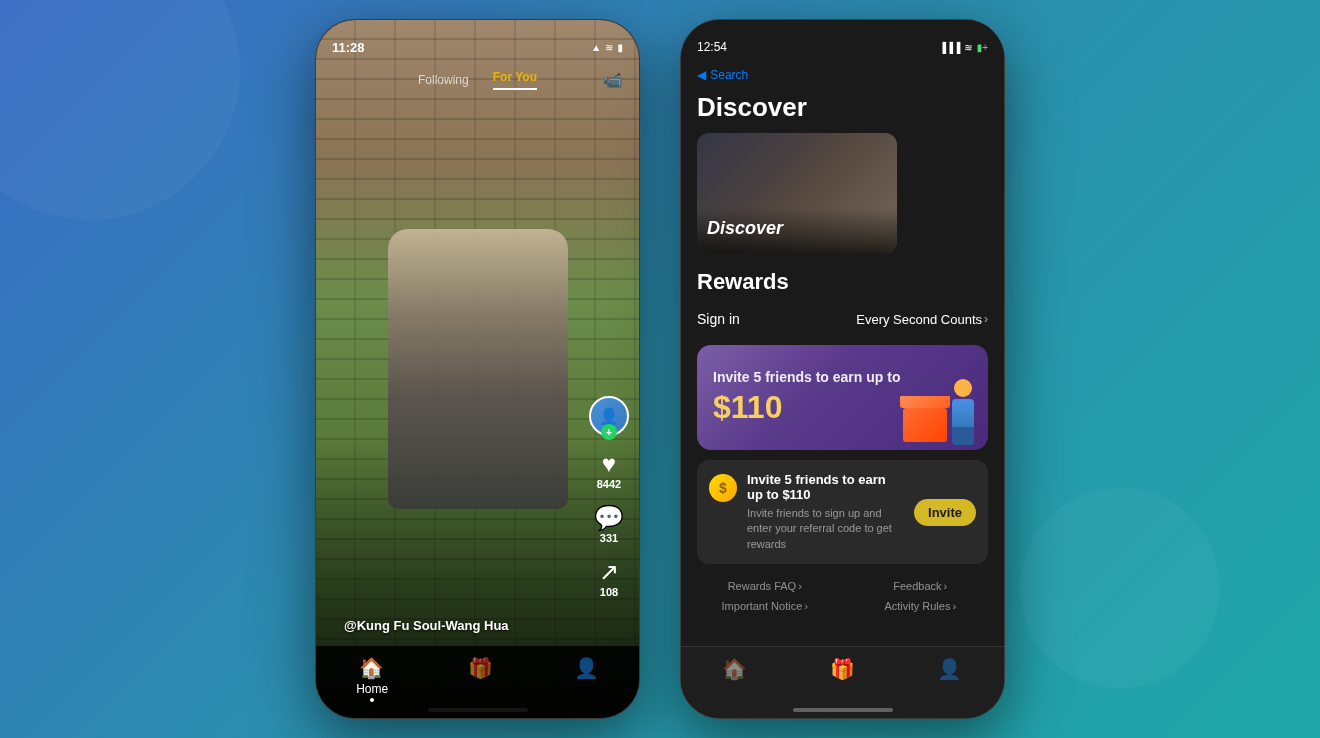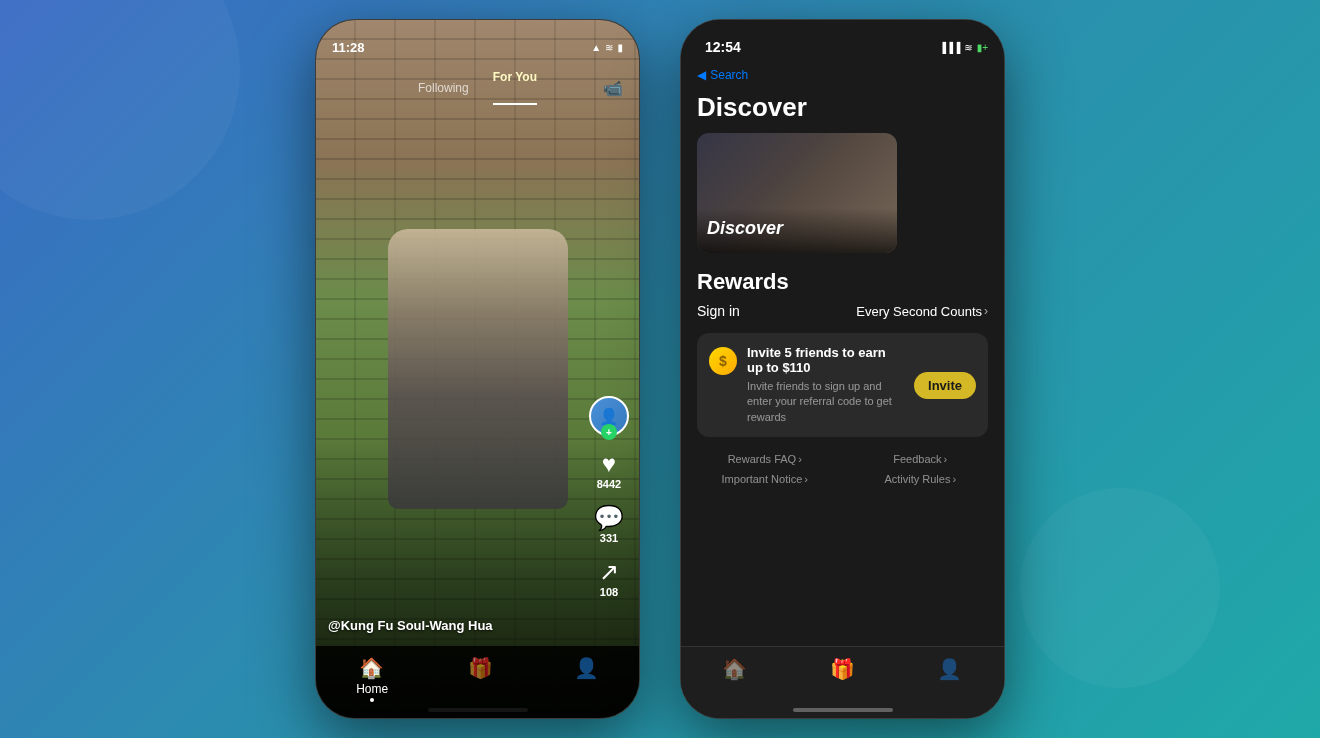--- a/index.html
+++ b/index.html
@@ -267,9 +267,8 @@
     }
     .right-time {
       color: white;
-      font-size: 14px;
-      font-weight: 700;
-      margin-left: 8px;
+      font-size: 12px;
+      font-weight: 400;
     }
     .right-status-icons {
       display: flex;

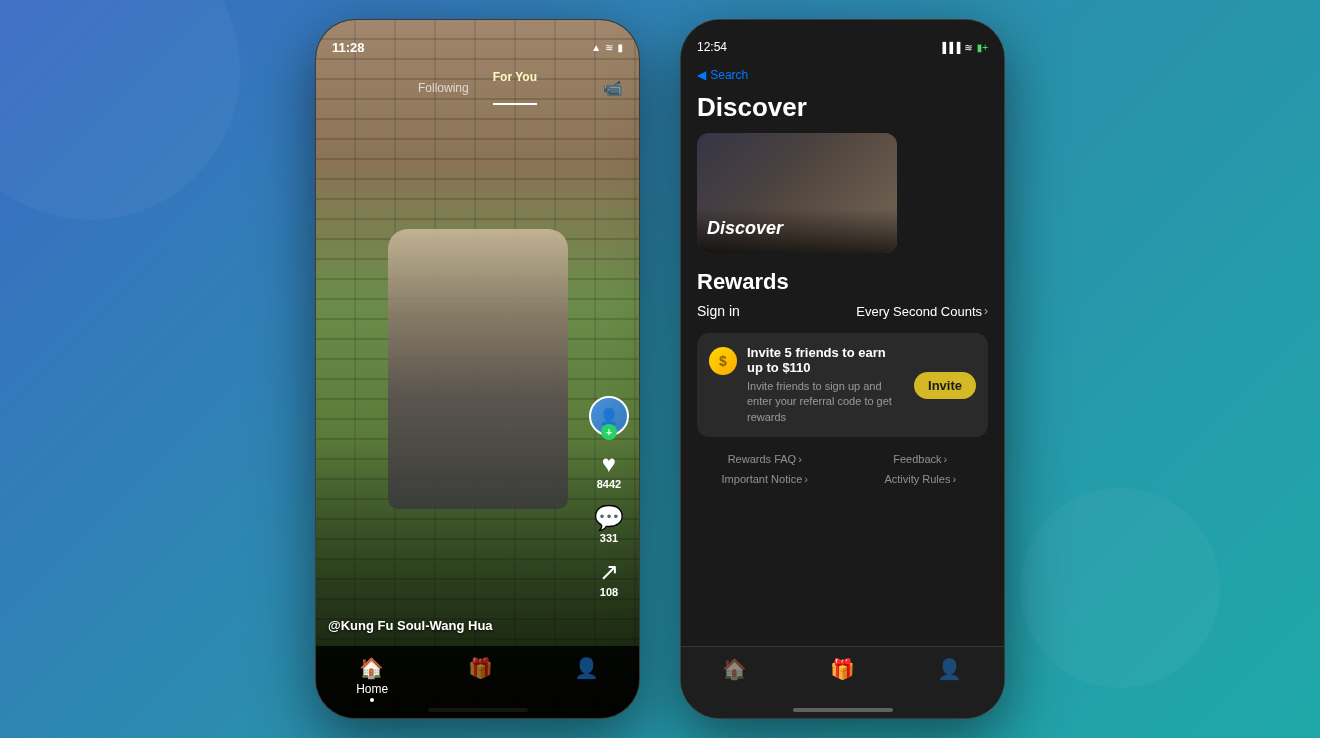--- a/index.html
+++ b/index.html
@@ -113,10 +113,10 @@
       font-weight: 500;
     }
     .nav-item.active {
-      color: #fef9c3;
+      color: #eab308;
       font-weight: 700;
       border-bottom: 2px solid white;
-      padding-bottom: 19px;
+      padding-bottom: 4px;
     }
     .nav-camera {
       position: absolute;

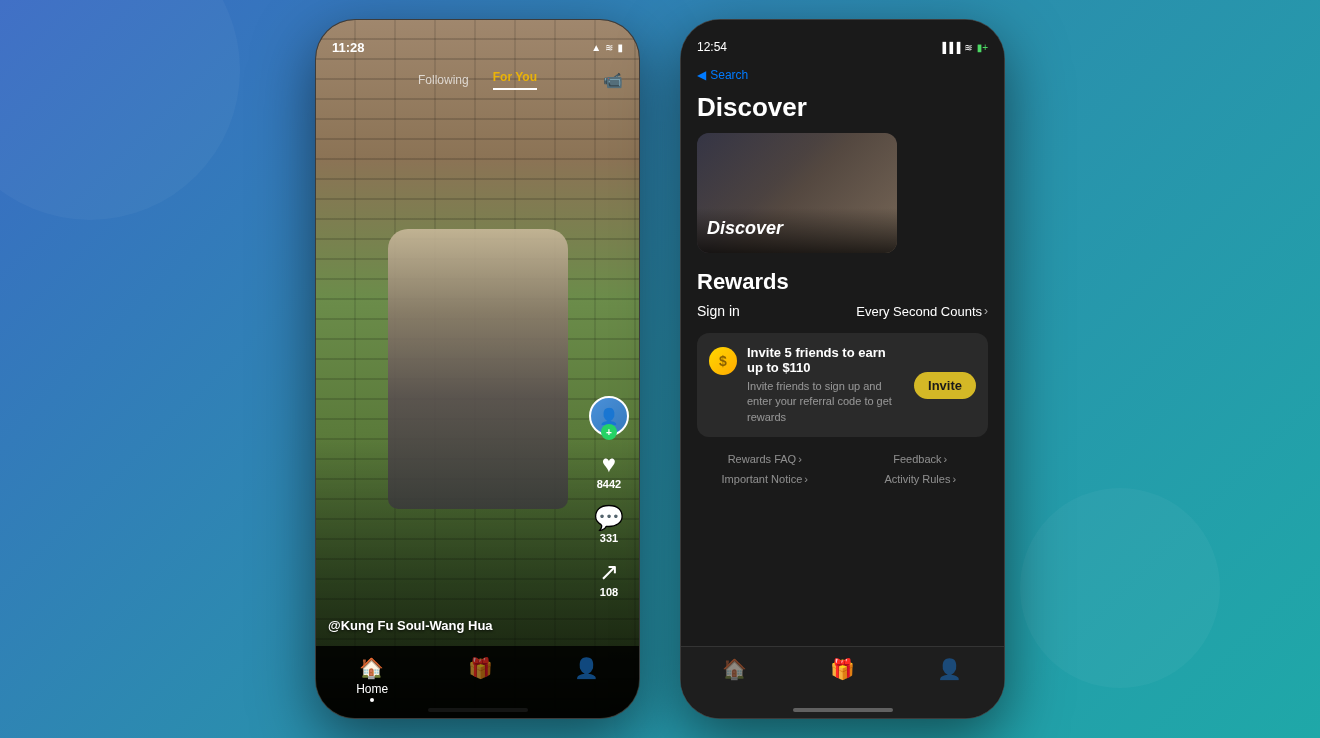--- a/index.html
+++ b/index.html
@@ -360,7 +360,7 @@
       color: white;
       font-size: 22px;
       font-weight: 700;
-      margin-bottom: 8px;
+      margin-bottom: 16px;
     }
     .sign-in-row {
       display: flex;

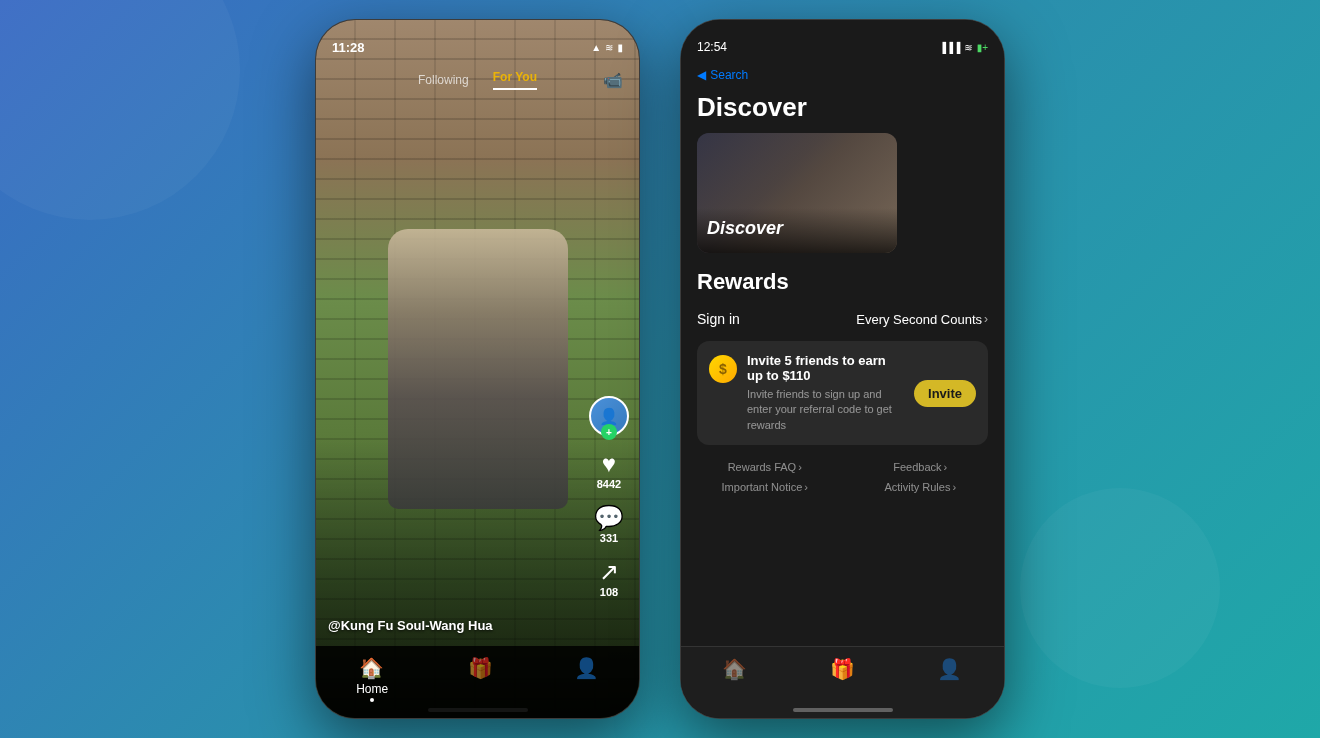--- a/index.html
+++ b/index.html
@@ -698,6 +698,25 @@
         </div>
       </div>
 
+      <div class="invite-banner">
+        <div class="invite-banner-text">
+          <div class="invite-line1">Invite 5 friends to earn up to</div>
+          <div class="invite-amount">$110</div>
+        </div>
+
+        <div class="gift-box">
+          <div class="gift-ribbon-v"></div>
+          <div class="gift-ribbon-h"></div>
+          <div class="gift-box-lid"></div>
+          <div class="gift-box-body"></div>
+        </div>
+
+        <div class="person-figure">
+          <div class="person-head"></div>
+          <div class="person-body"></div>
+          <div class="person-legs"></div>
+        </div>
+      </div>
 
       <div class="invite-card">
         <div class="coin-icon">$</div>

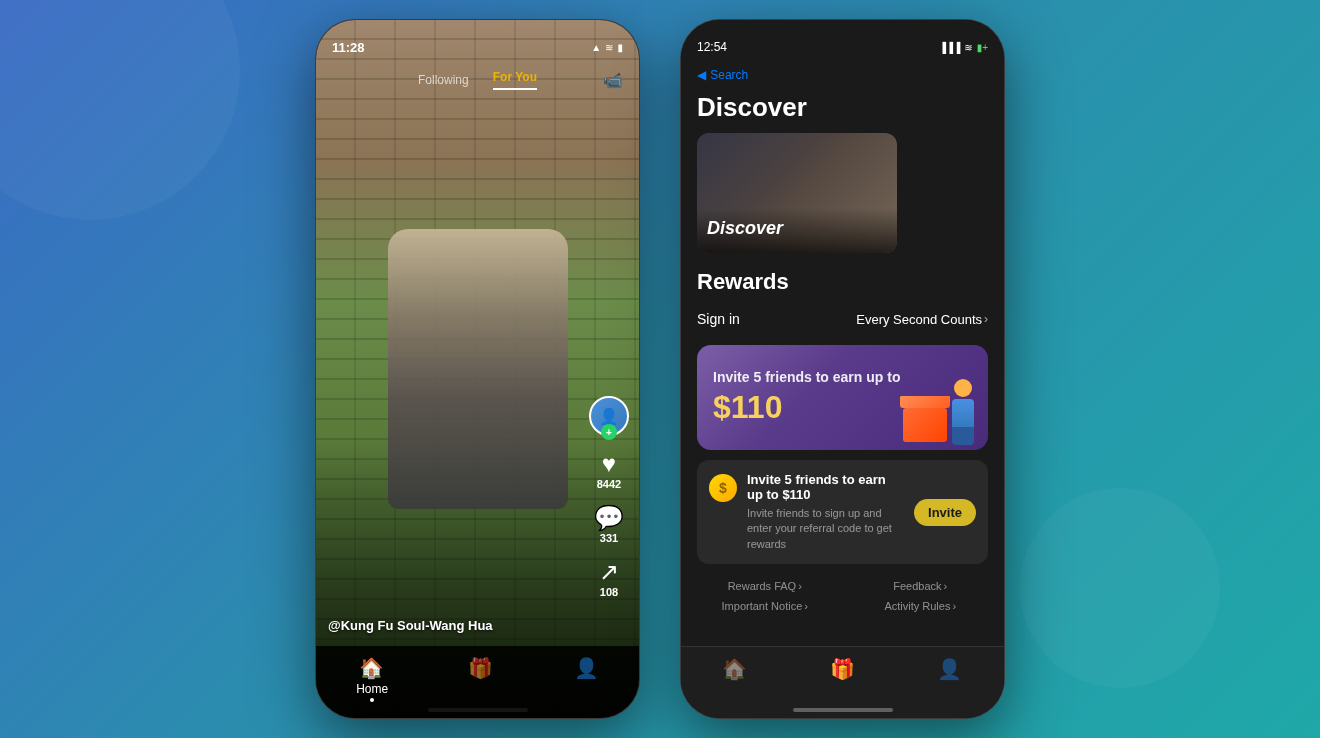--- a/index.html
+++ b/index.html
@@ -190,7 +190,7 @@
     .video-username {
       position: absolute;
       bottom: 85px;
-      left: 12px;
+      left: 28px;
       color: white;
       font-size: 13px;
       font-weight: 600;

